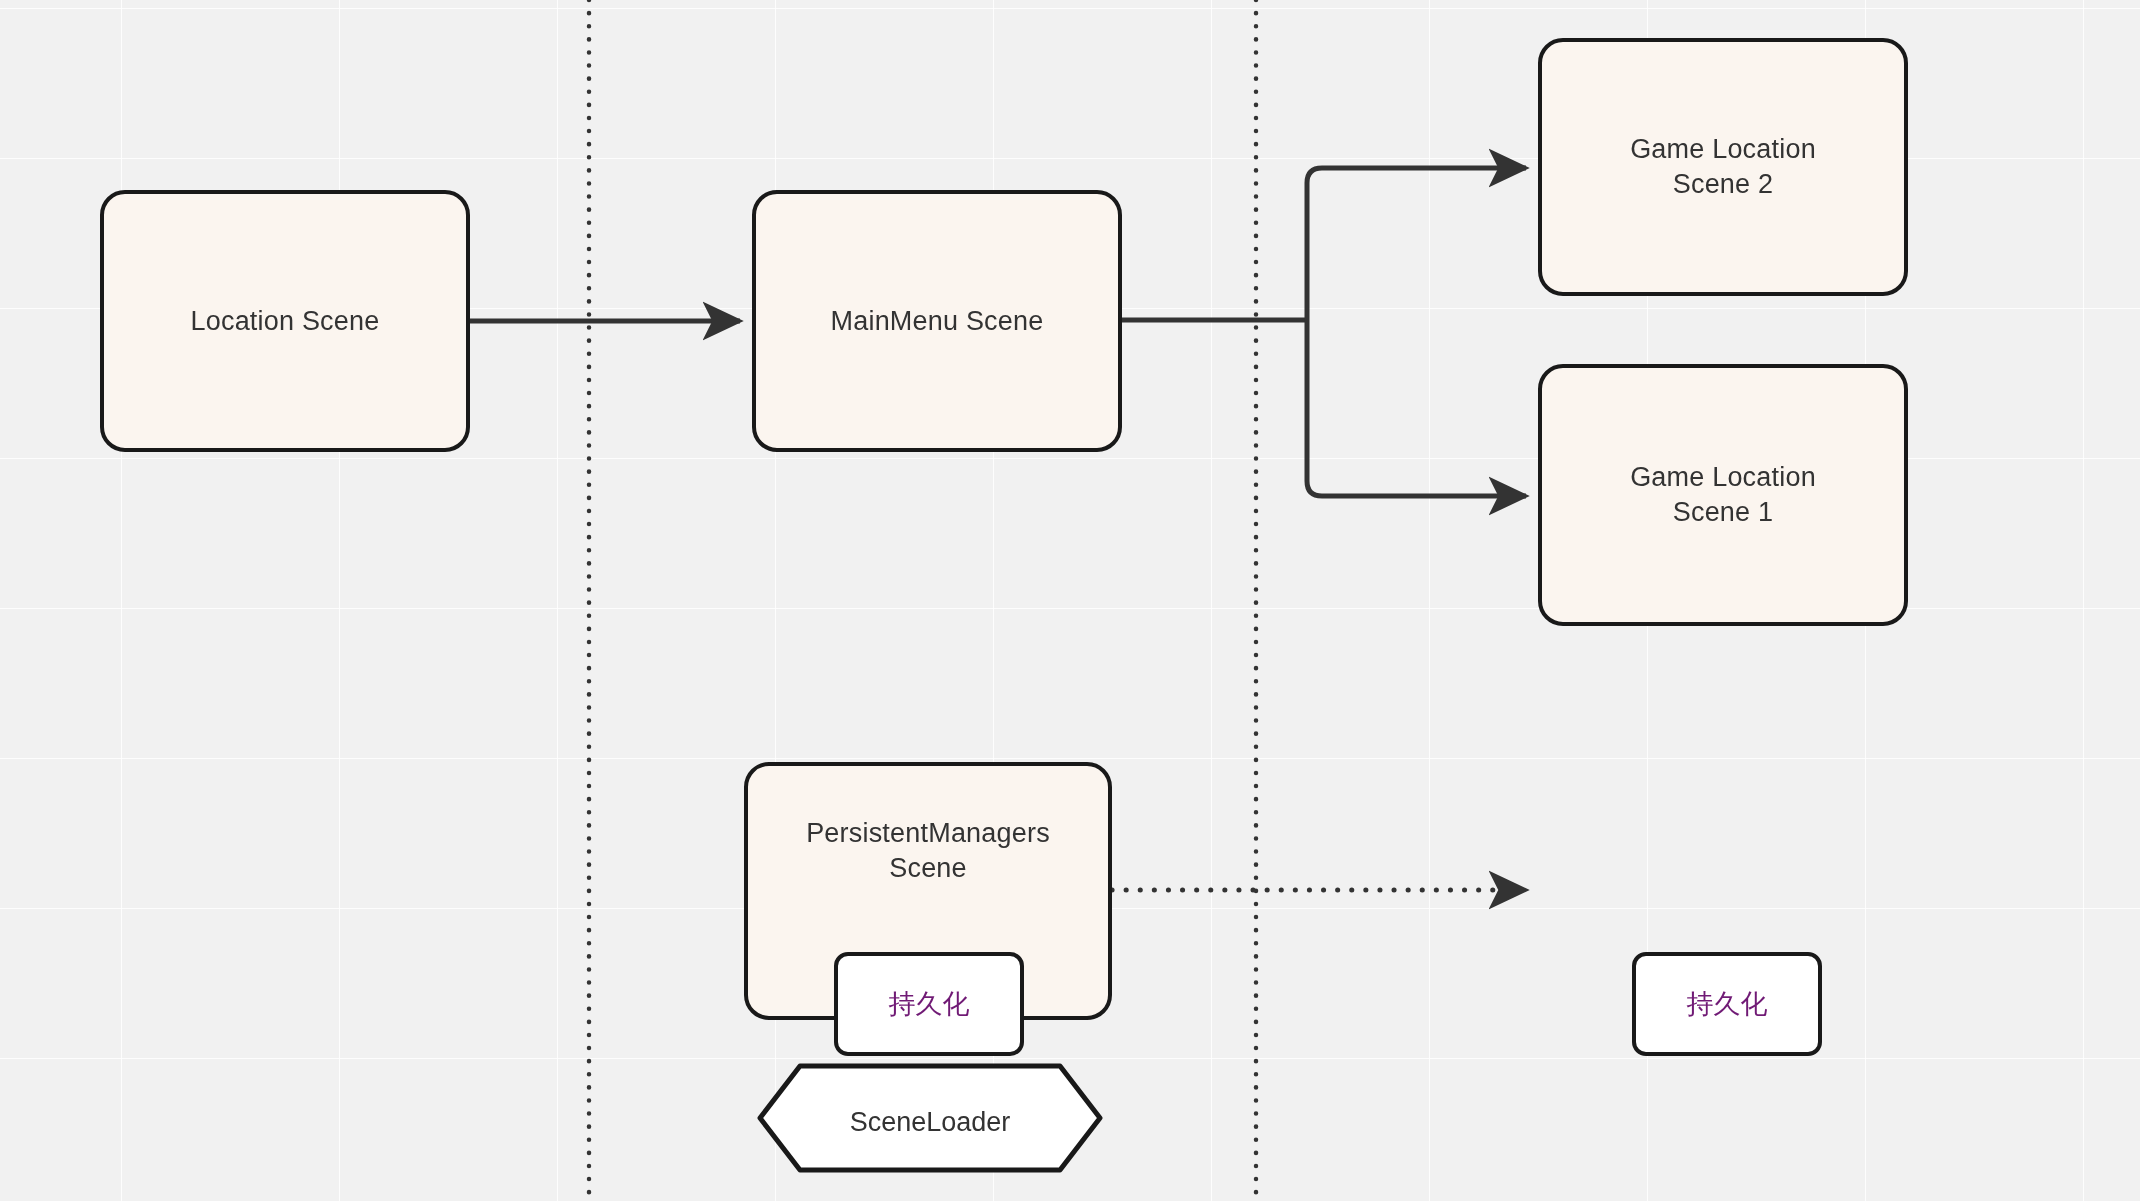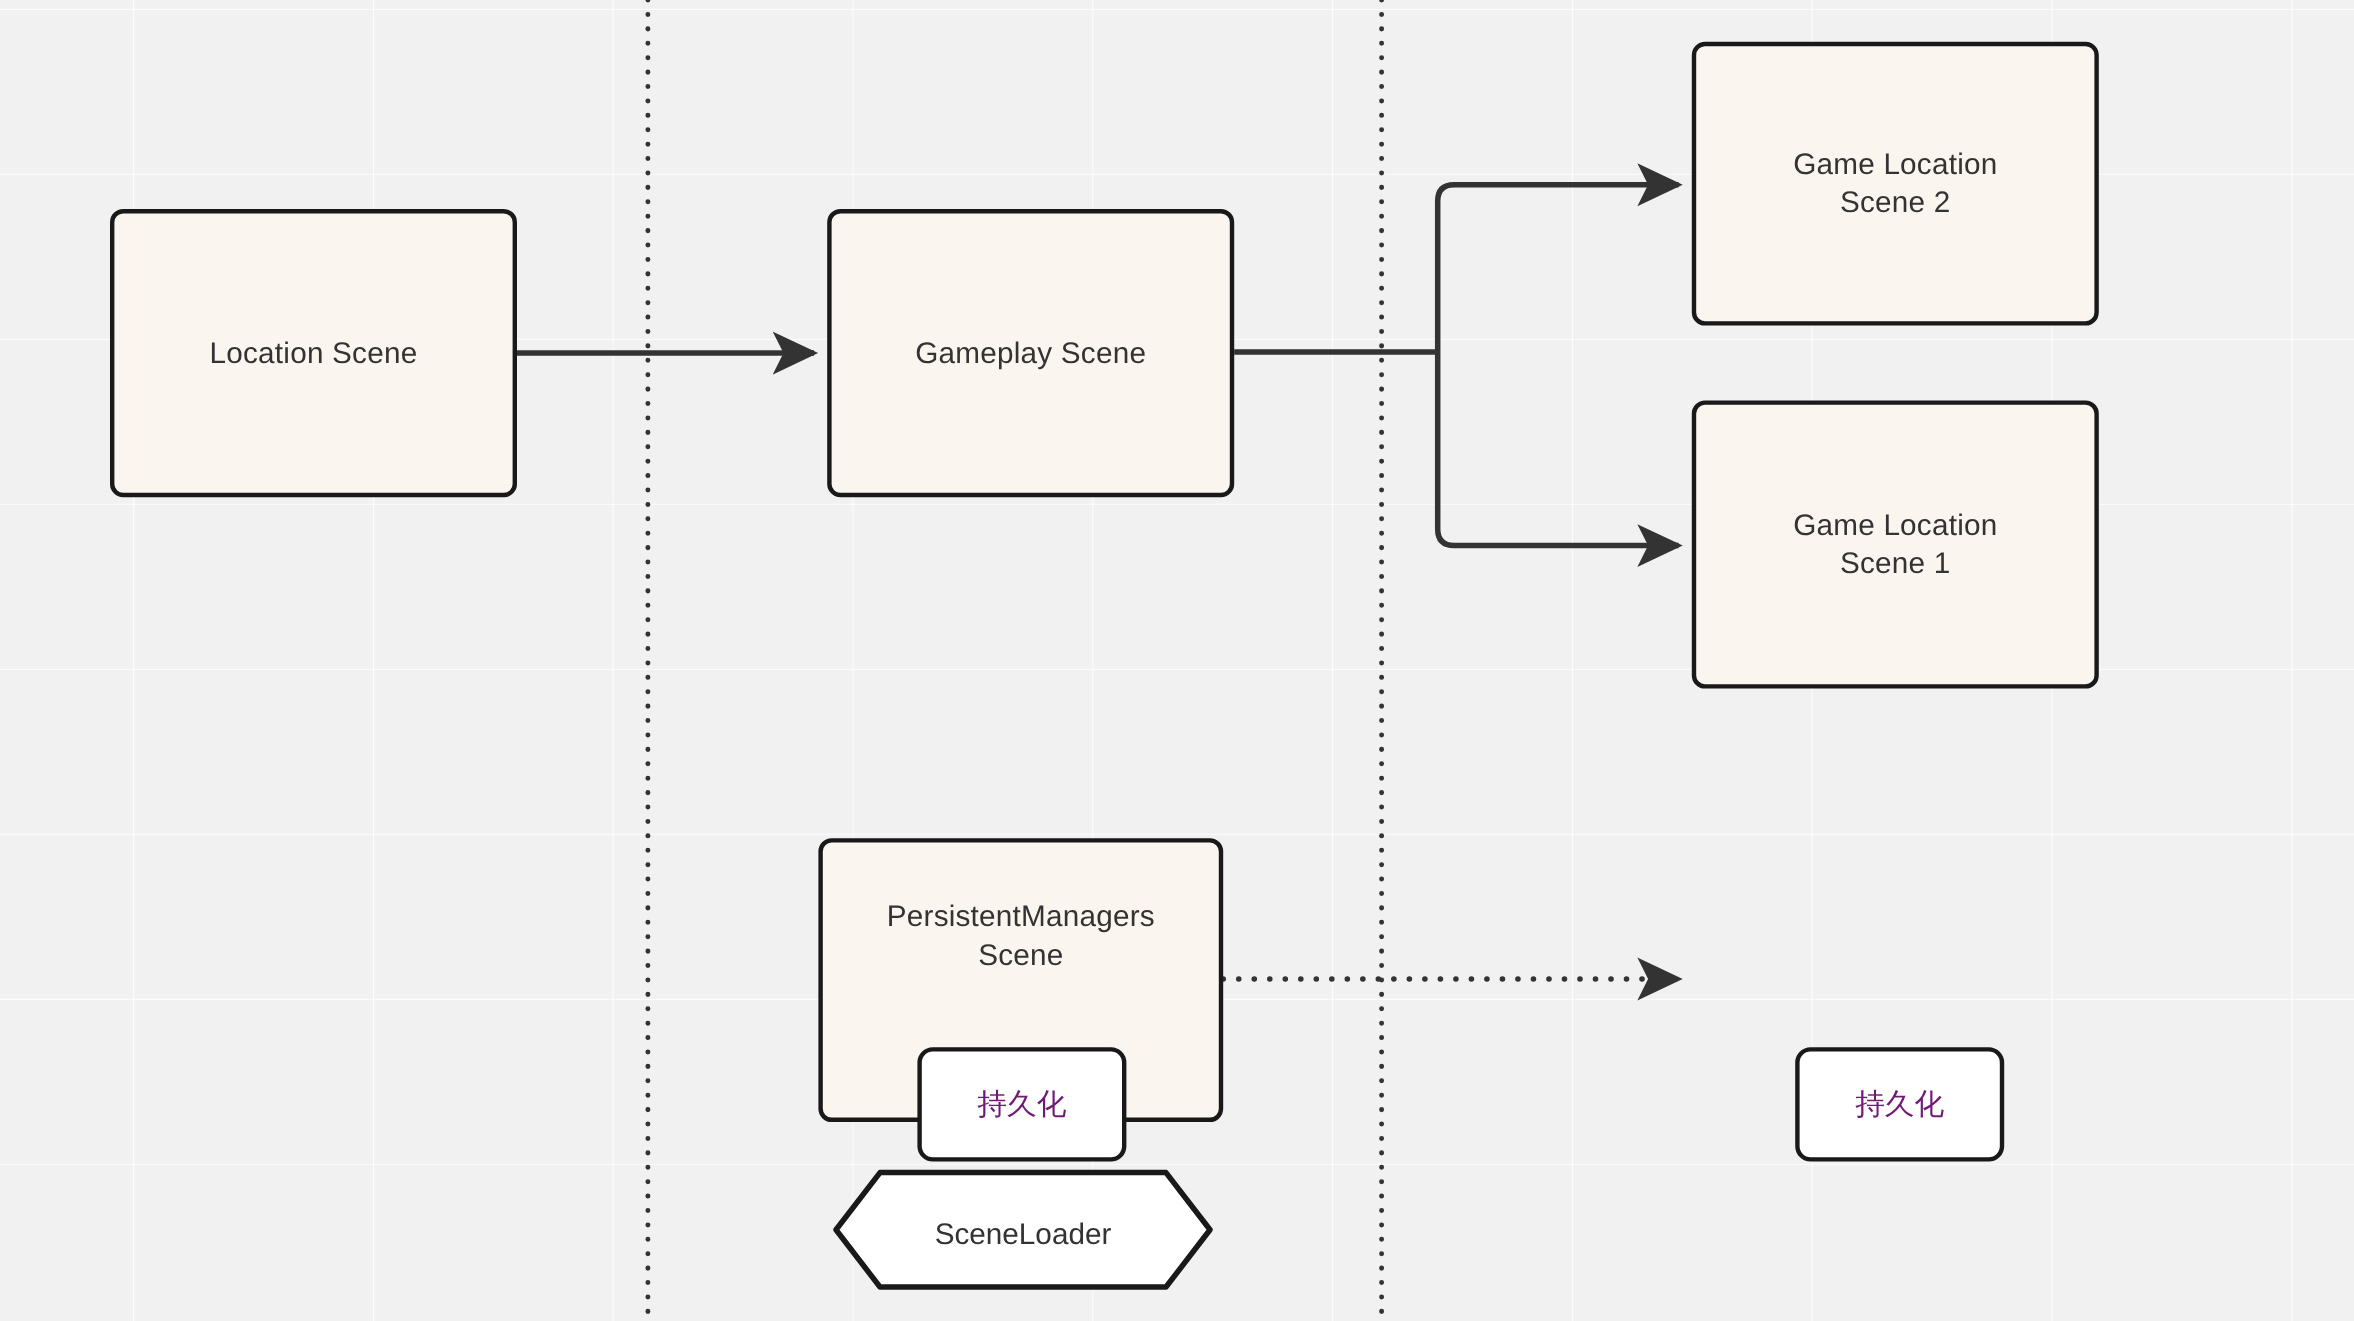--- a/index.html
+++ b/index.html
@@ -38,7 +38,7 @@
     color: #333333;
     background: #fbf5ef;
     border: 4px solid #191919;
-    border-radius: 12px;
+    border-radius: 25px;
     font-size: 27px;
     line-height: 1.28;
     letter-spacing: 0.2px;

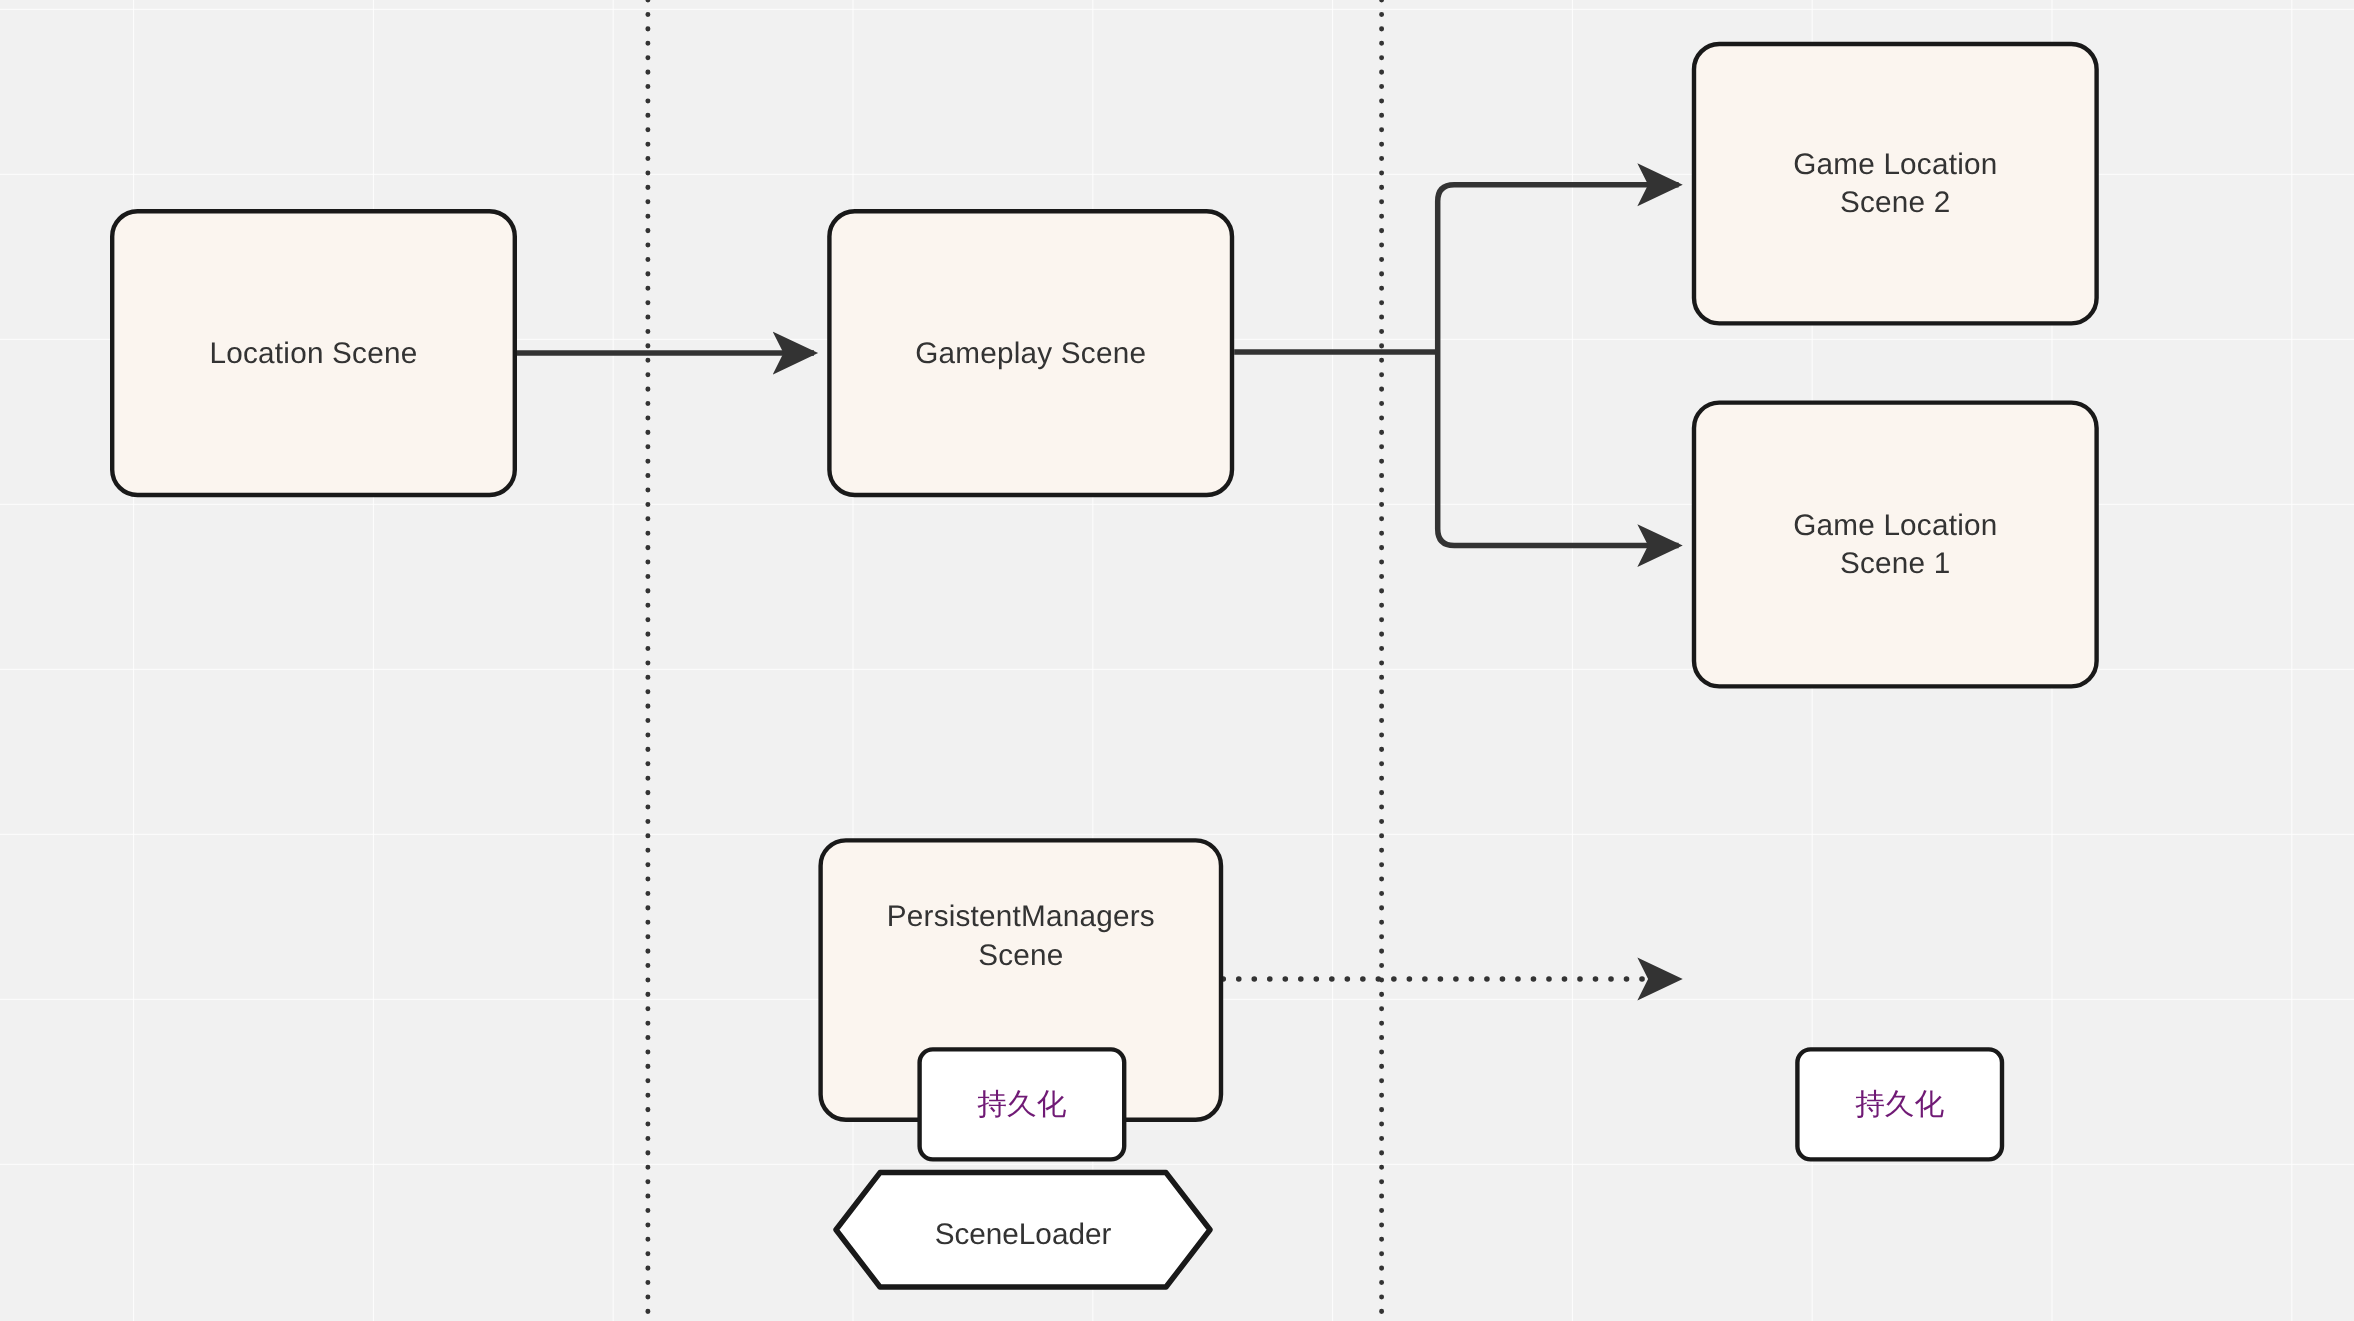--- a/index.html
+++ b/index.html
@@ -114,7 +114,7 @@
   </div>
 
   <div class="node" style="left:752px; top:190px; width:370px; height:262px;">
-    <span>Gameplay Scene</span>
+    <span>MainMenu Scene</span>
   </div>
 
   <div class="node" style="left:1538px; top:38px; width:370px; height:258px;">

